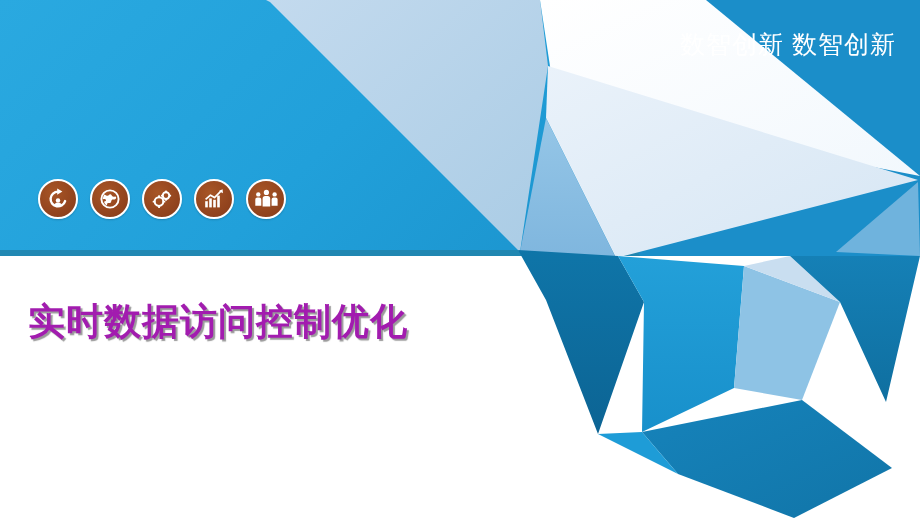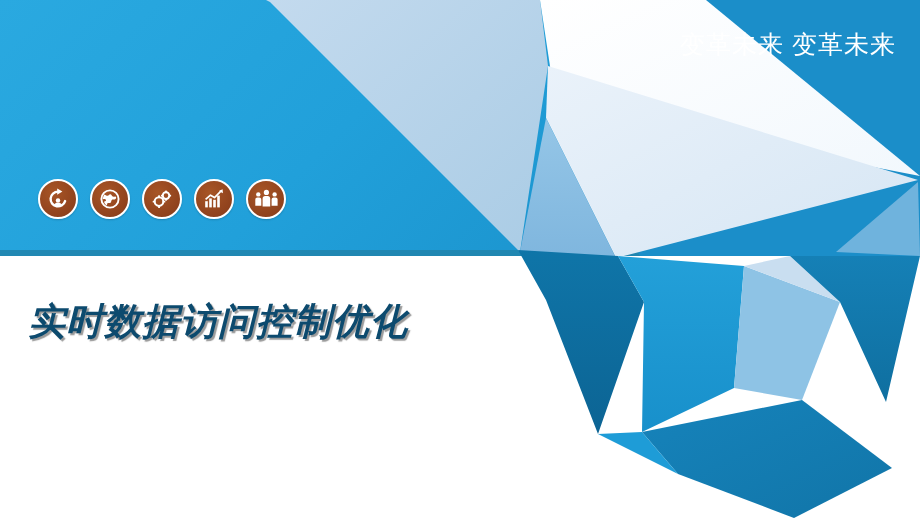--- a/index.html
+++ b/index.html
@@ -165,7 +165,7 @@
     <polygon points="598,434 642,432 678,474" fill="#1e9cd7"></polygon>
   </svg>
 
-  <div class="tagline">变革未来  变革未来</div>
+  <div class="tagline">数智创新  数智创新</div>
 
   <div class="icon-row">
 

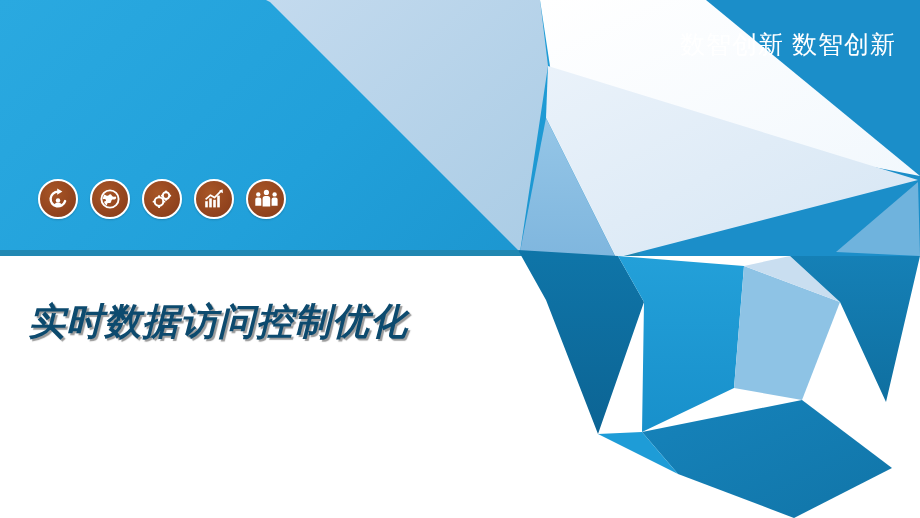--- a/index.html
+++ b/index.html
@@ -87,11 +87,10 @@
     font-size: 37px;
     line-height: 46px;
     font-weight: bold;
-    color: #0c4a6e;
+    color: #a21caf;
     letter-spacing: 1px;
     white-space: nowrap;
     text-shadow: 2px 2px 1px rgba(120,120,120,.75);
-    font-style: italic;
   }
 </style>
 </head>

